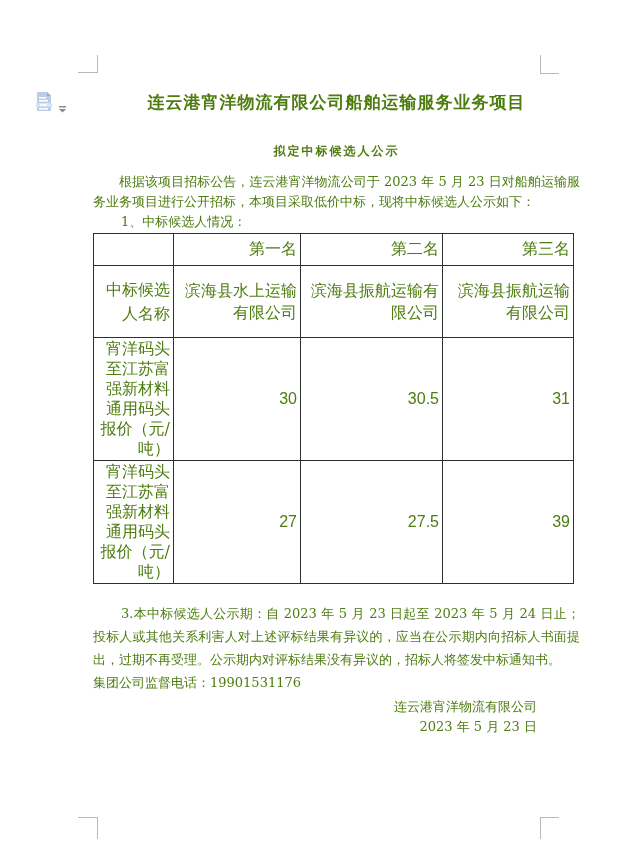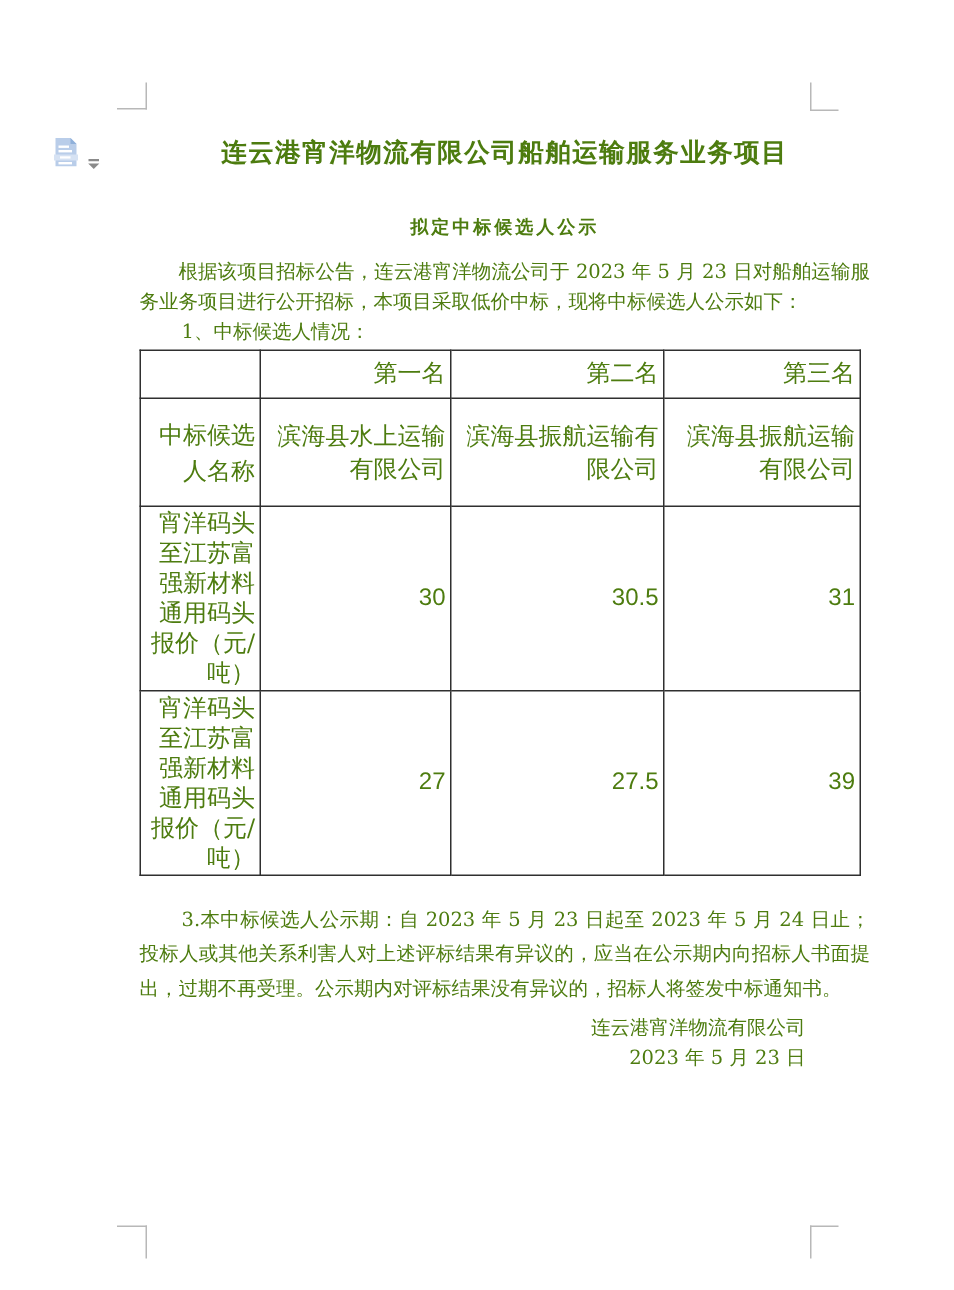--- a/index.html
+++ b/index.html
@@ -168,6 +168,7 @@
     <p class="item3">3.本中标候选人公示期：自 2023 年 5 月 23 日起至 2023 年 5 月 24 日止；投标人或其他关系利害人对上述评标结果有异议的，应当在公示期内向招标人书面提出，过期不再受理。公示期内对评标结果没有异议的，招标人将签发中标通知书。</p>
 
     <div class="contacts">
+      <p>集团公司监督电话：19901531176</p>
     </div>
 
     <div class="signature">

